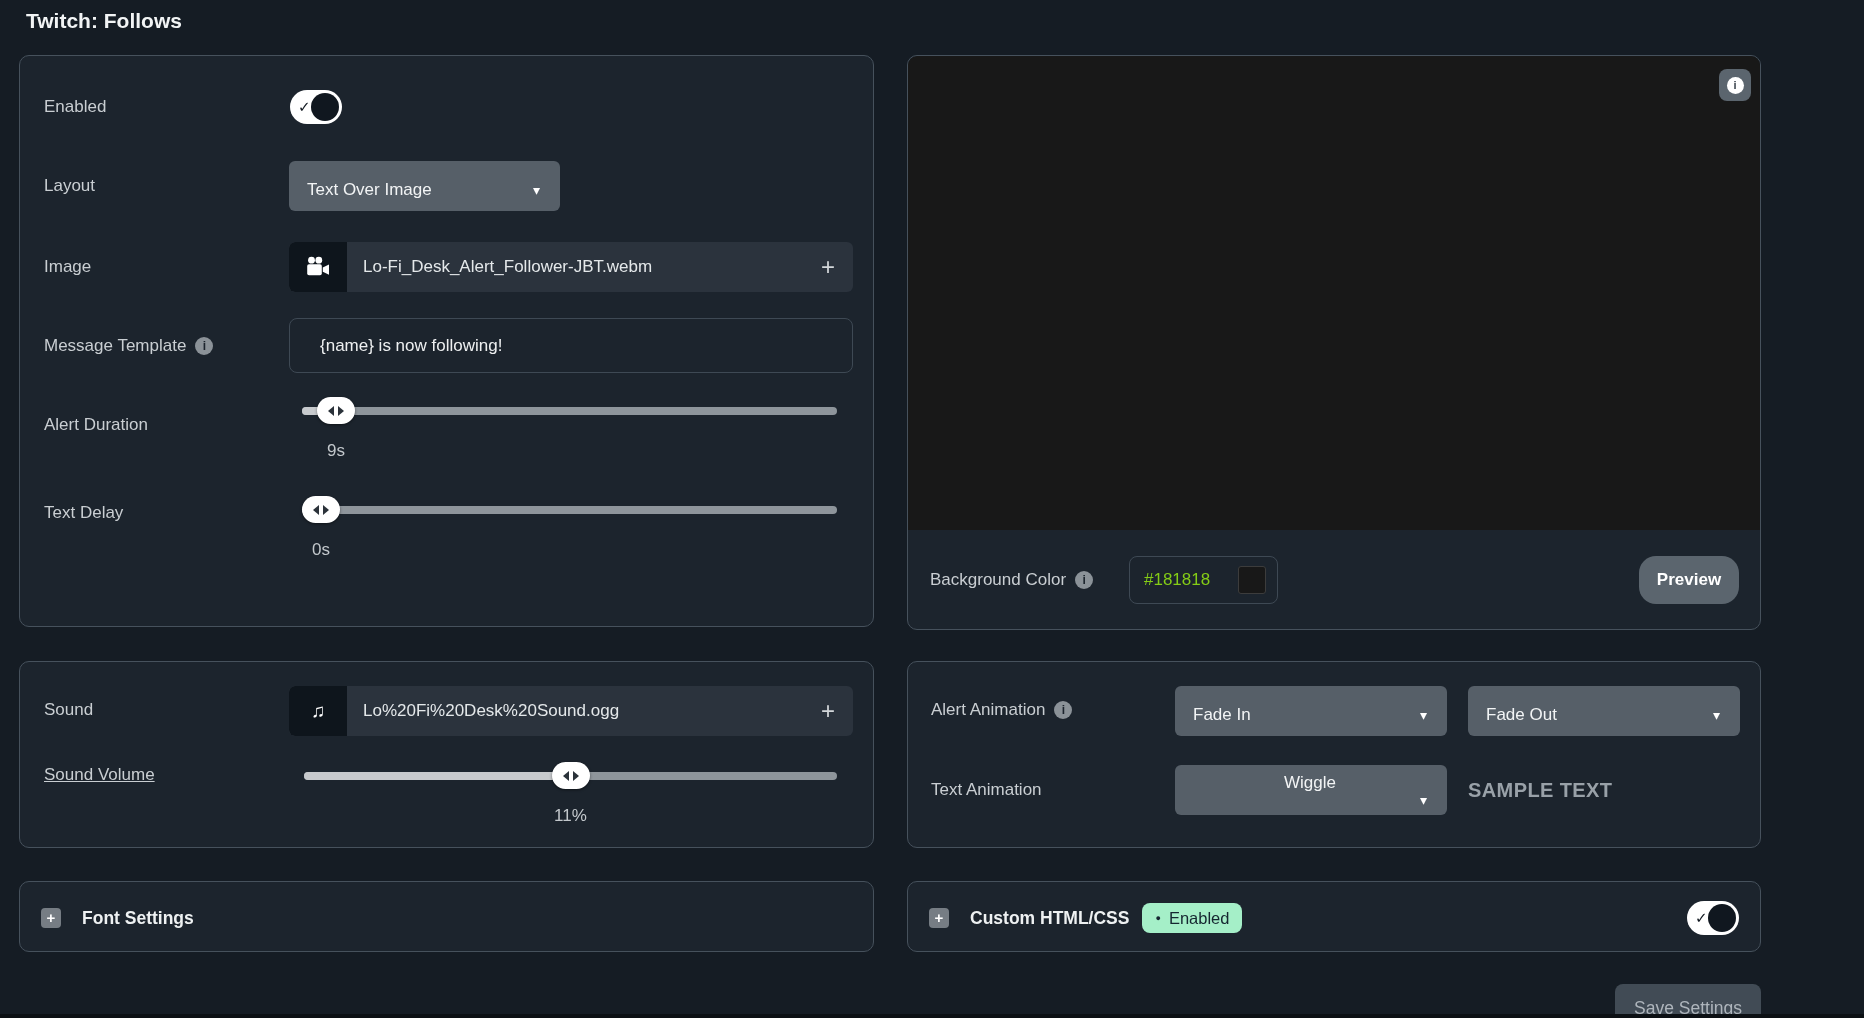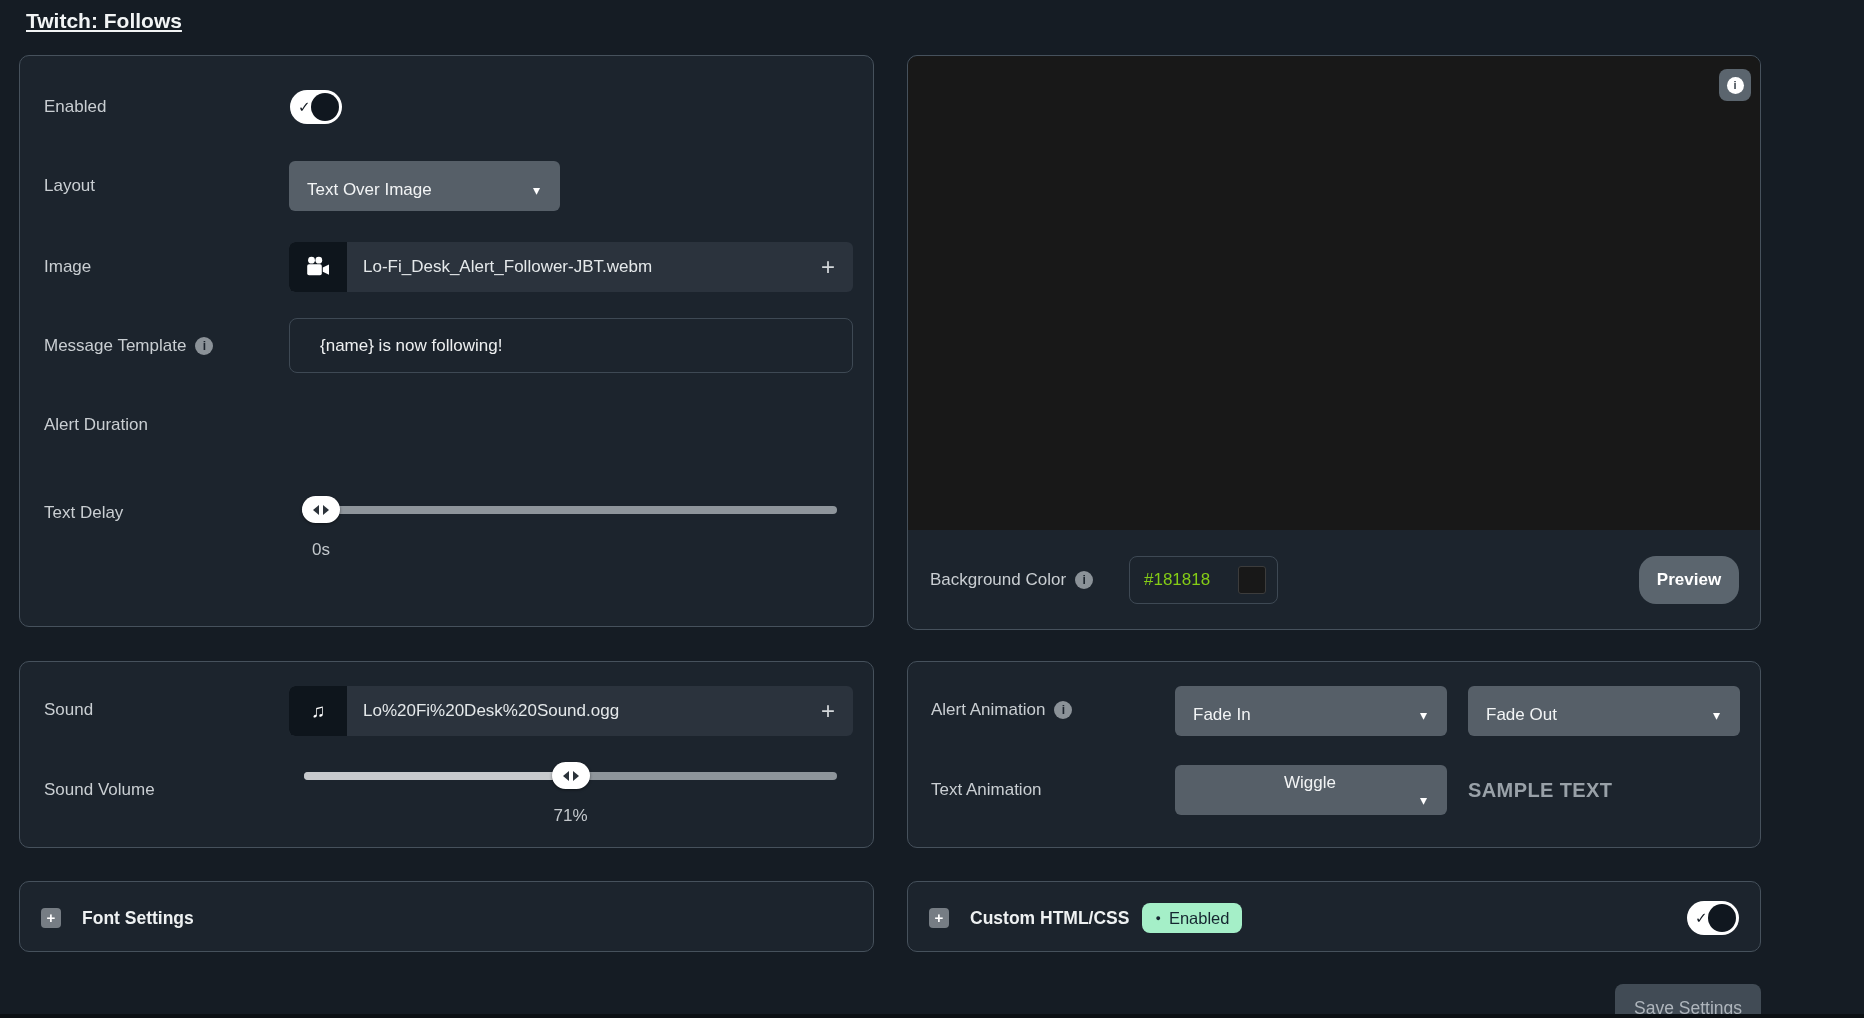--- a/index.html
+++ b/index.html
@@ -19,7 +19,7 @@
     position:relative;overflow:hidden;color:var(--label);
   }
   .abs{position:absolute;}
-  .page-title{left:26px;top:9px;font-size:21px;font-weight:700;color:var(--white-text);text-decoration:underline;}
+  .page-title{left:26px;top:9px;font-size:21px;font-weight:700;color:var(--white-text);}
   .card{
     position:absolute;background:var(--card-bg);
     border:1px solid var(--card-border);border-radius:10px;

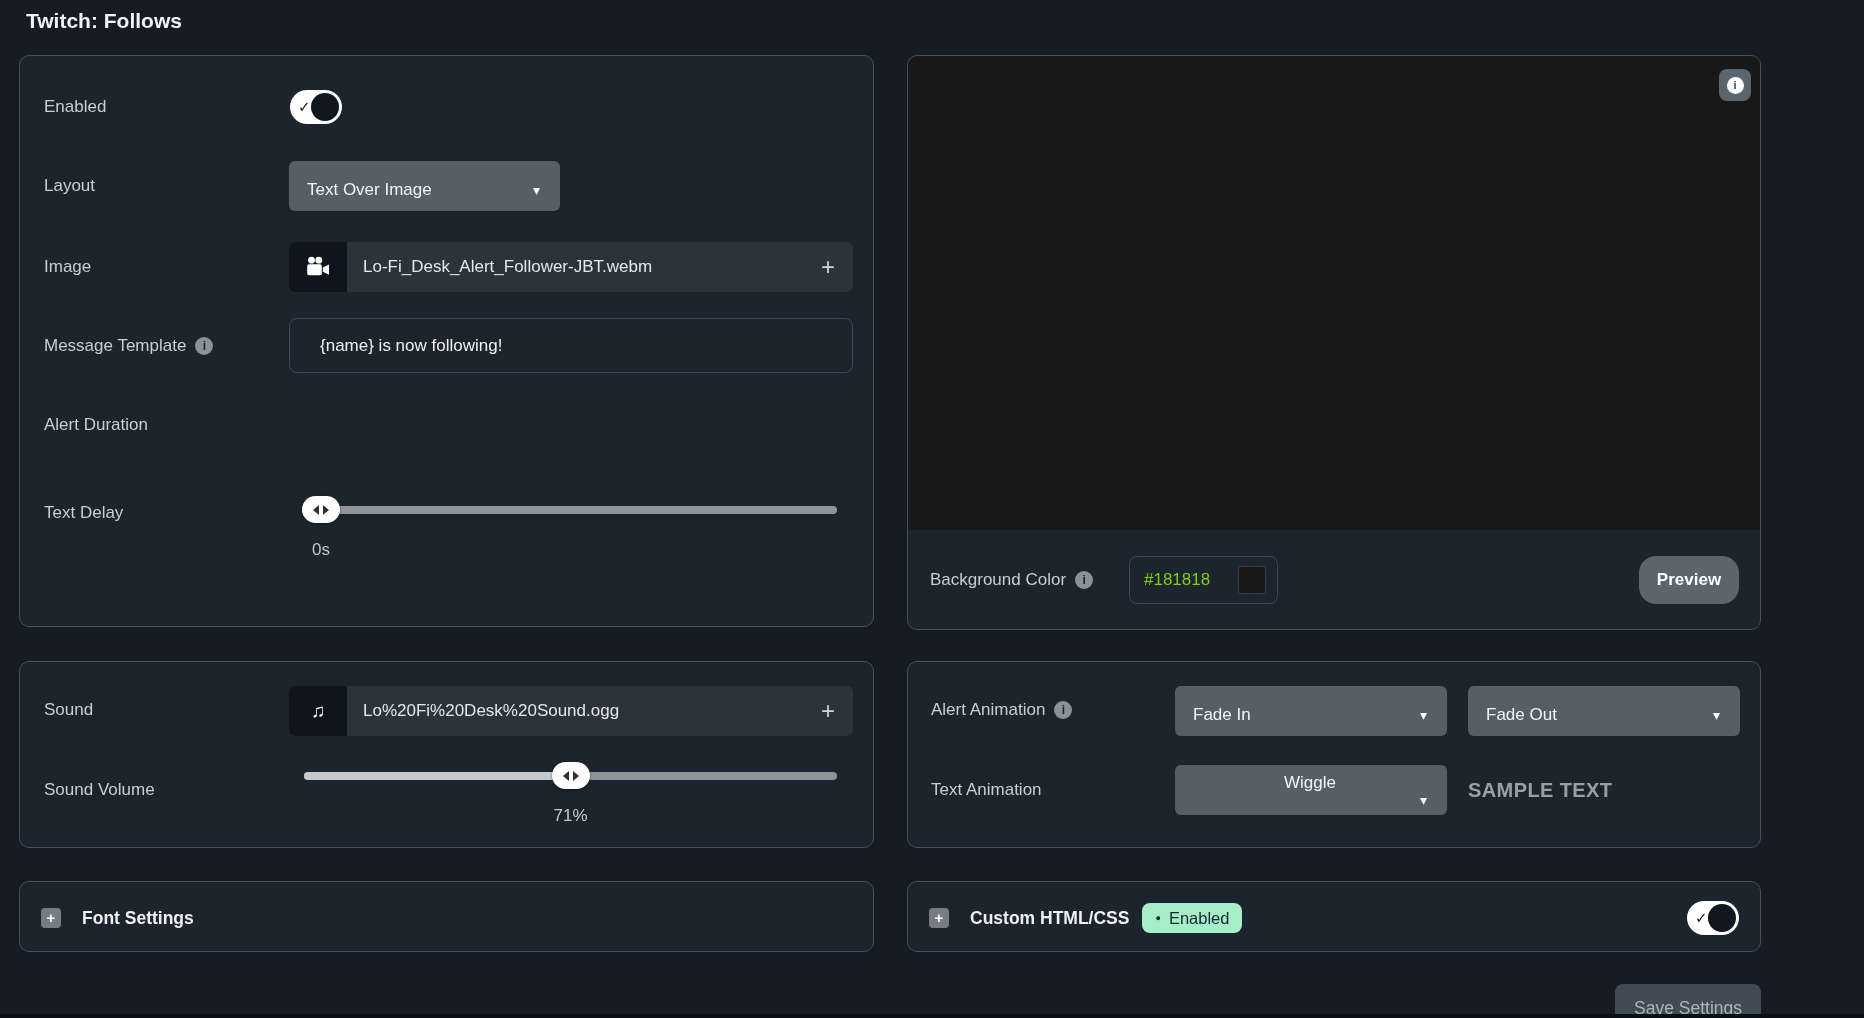--- a/index.html
+++ b/index.html
@@ -169,6 +169,16 @@
   <div class="row-label" style="top:359px;">
       <span>Alert Duration</span>
     </div>
+  <div class="slider-group" style="left: 282px; top: 341px; width: 535px; --p: 3;">
+    <div class="slider-track">
+        <div class="slider-fill"></div>
+      </div>
+    <div class="slider-handle">
+        <span class="tri-l"></span>
+        <span class="tri-r"></span>
+      </div>
+    <div class="slider-value">9s</div>
+  </div>
 
   <div class="row-label" style="top:447px;">
       <span>Text Delay</span>

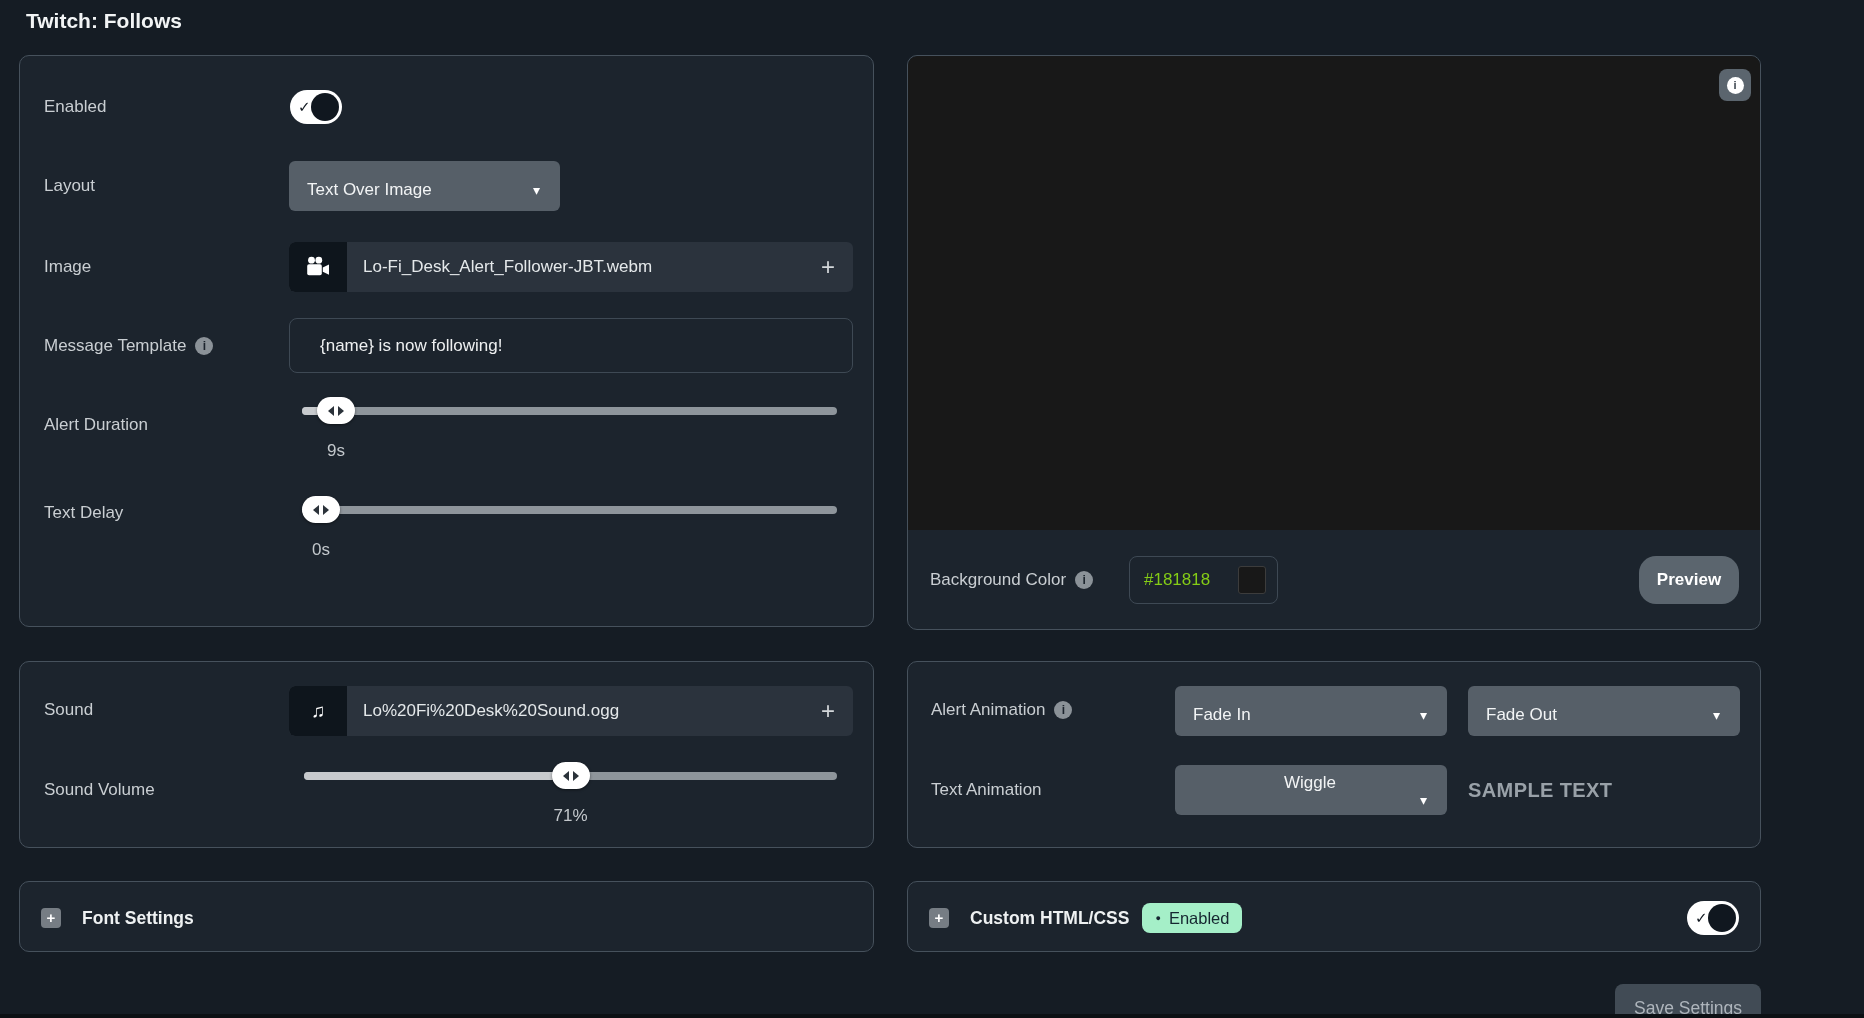--- a/index.html
+++ b/index.html
@@ -205,7 +205,7 @@
     <span class="add">+</span>
   </div>
 
-  <div class="row-label" style="top:118px;">
+  <div class="row-label" style="top:103px;text-decoration:underline;">
       <span>Sound Volume</span>
     </div>
   <div class="slider-group" style="left: 284px; top: 100px; width: 533px; --p: 50;">

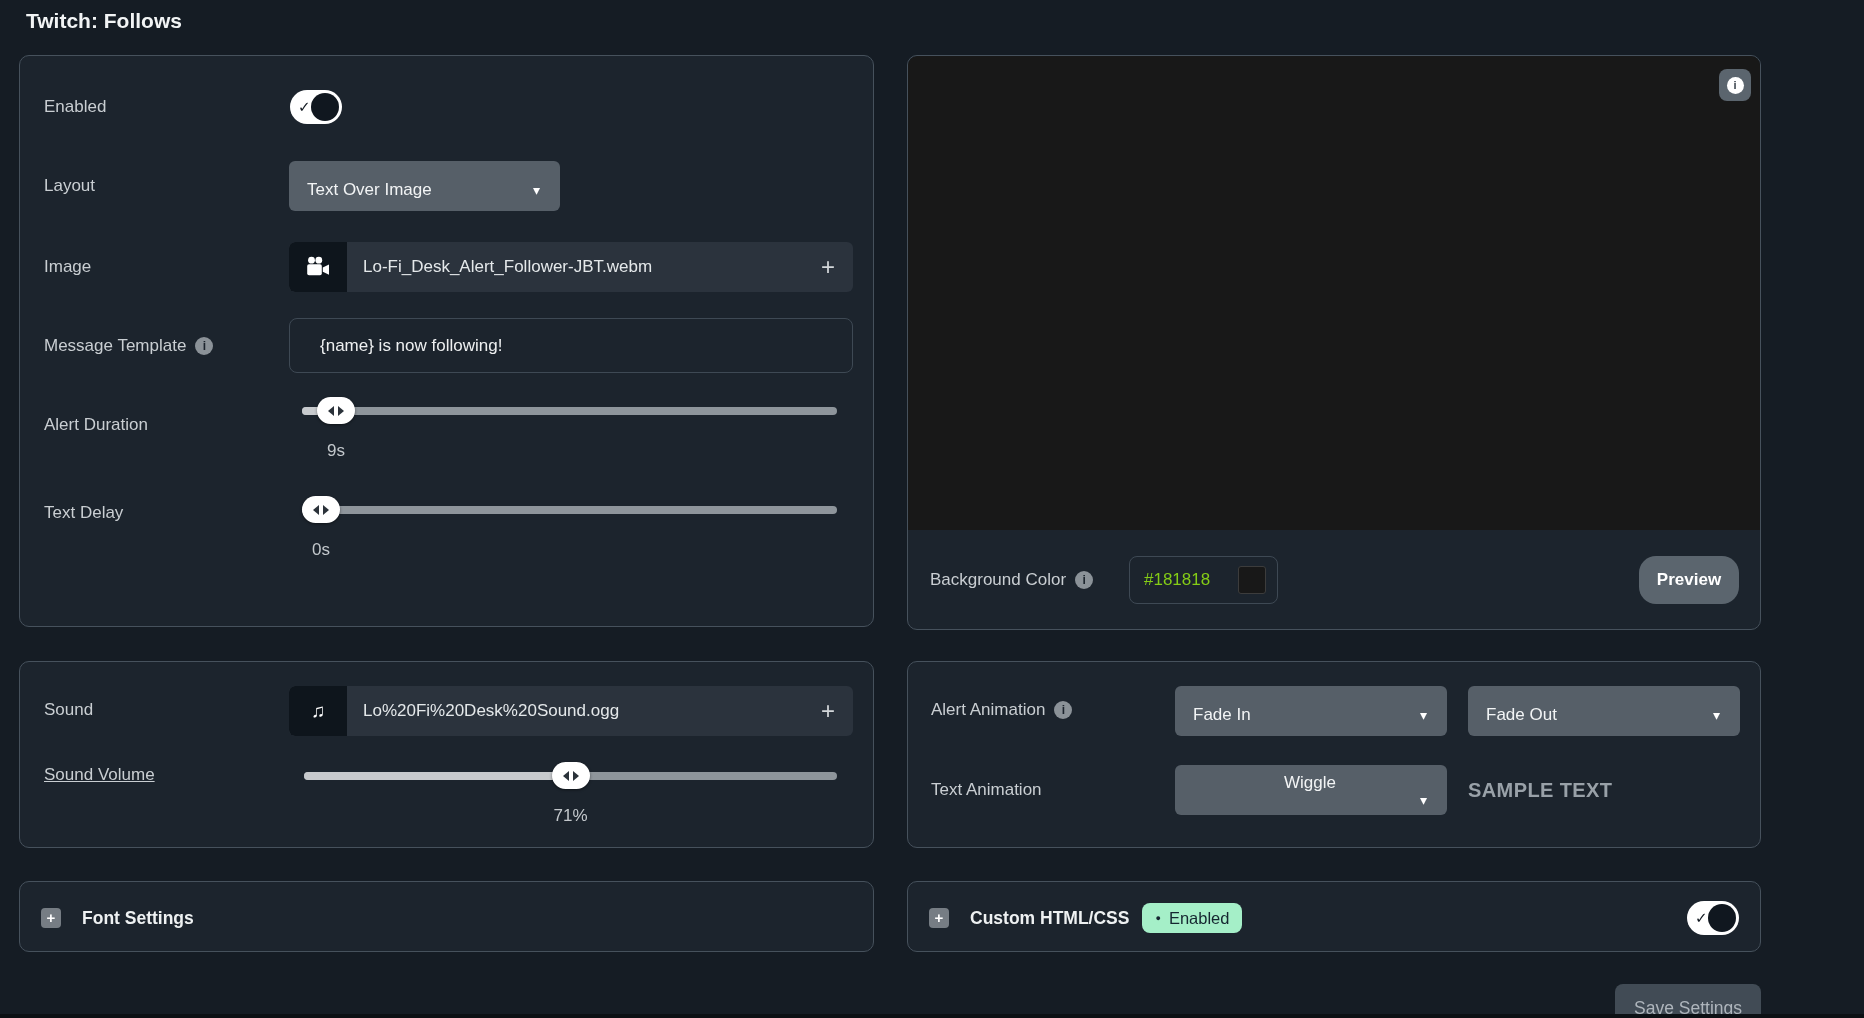--- a/index.html
+++ b/index.html
@@ -216,7 +216,7 @@
         <span class="tri-l"></span>
         <span class="tri-r"></span>
       </div>
-    <div class="slider-value">71%</div>
+    <div class="slider-value">11%</div>
   </div>
 </div>
 

